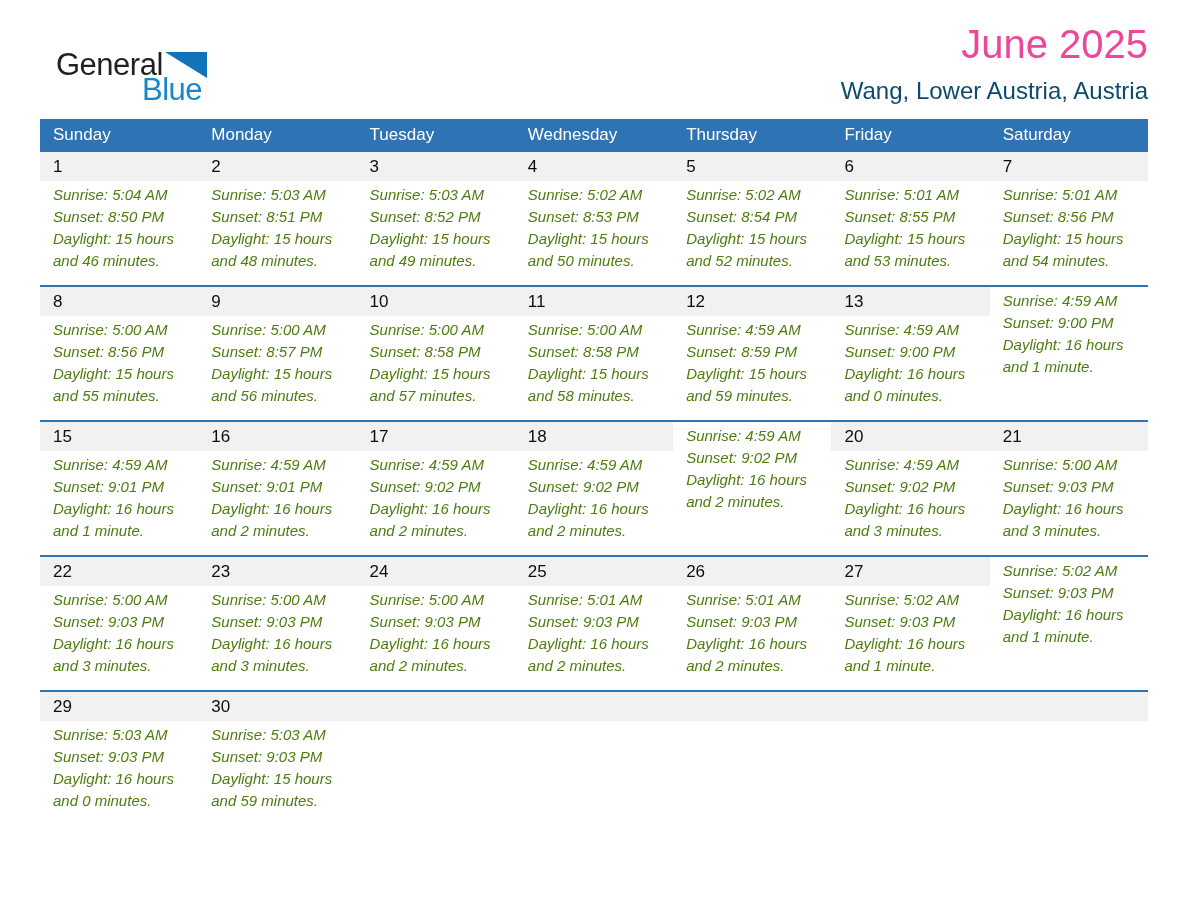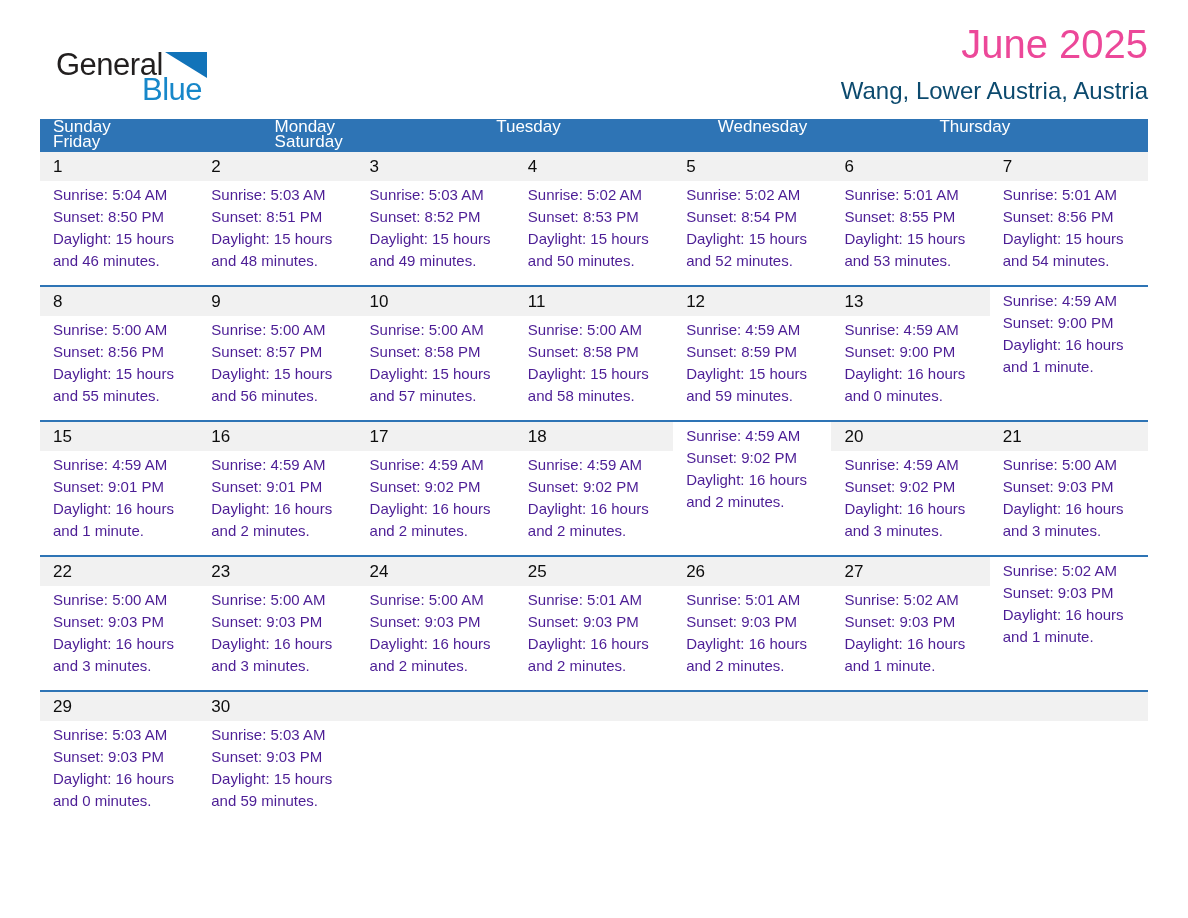--- a/index.html
+++ b/index.html
@@ -34,7 +34,7 @@
 
   
   .weekday-row {
-    display:grid; grid-template-columns:repeat(5,1fr);
+    display:grid; grid-template-columns:repeat(7,1fr);
     background:var(--accent); height:31px; align-items:center;
   }
   .weekday-cell {

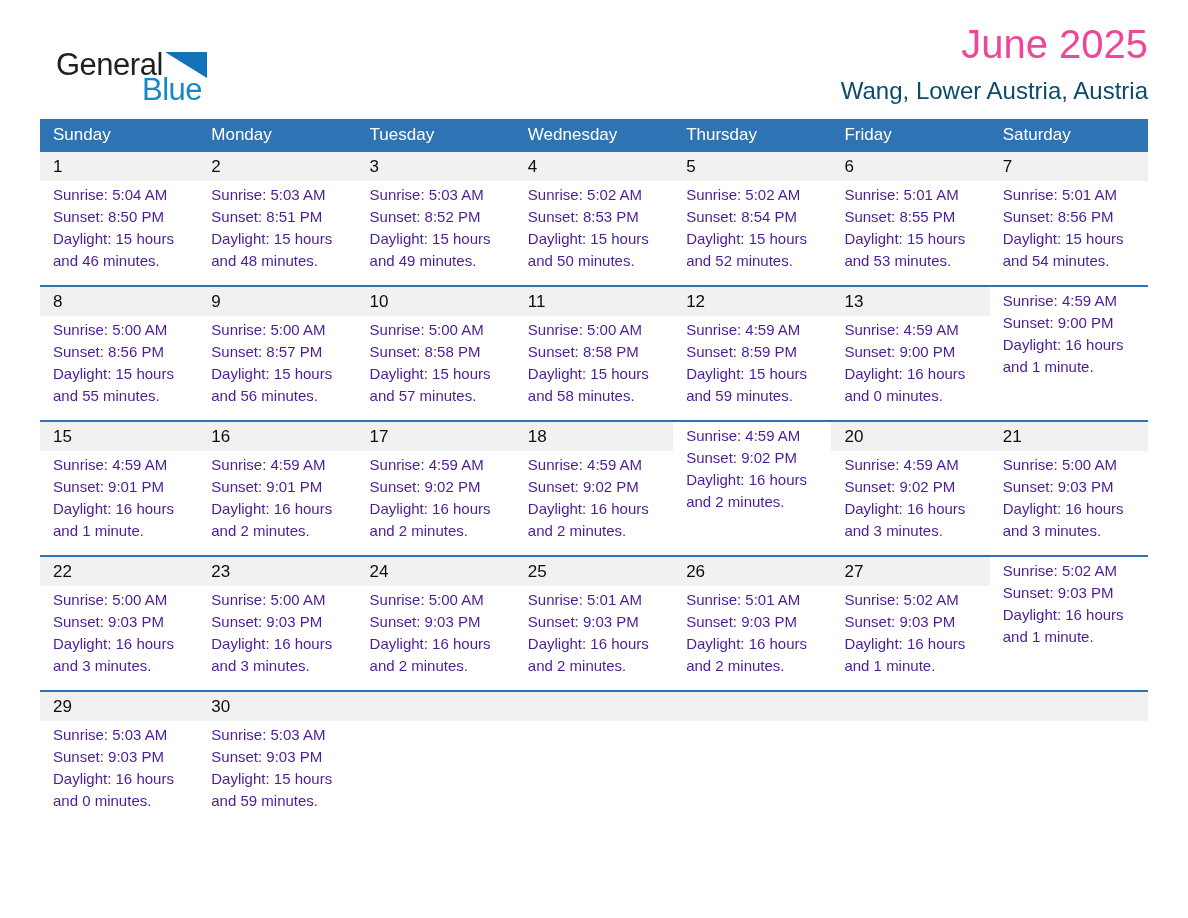--- a/index.html
+++ b/index.html
@@ -53,7 +53,7 @@
   }
   .day-body {
     padding:3px 6px 13px 13px;
-    font-size:15px; line-height:22px; color:#4c1d95;
+    font-size:15px; line-height:22px; color:#4d7c0f;font-style:italic;
   }
 </style>
 </head>

